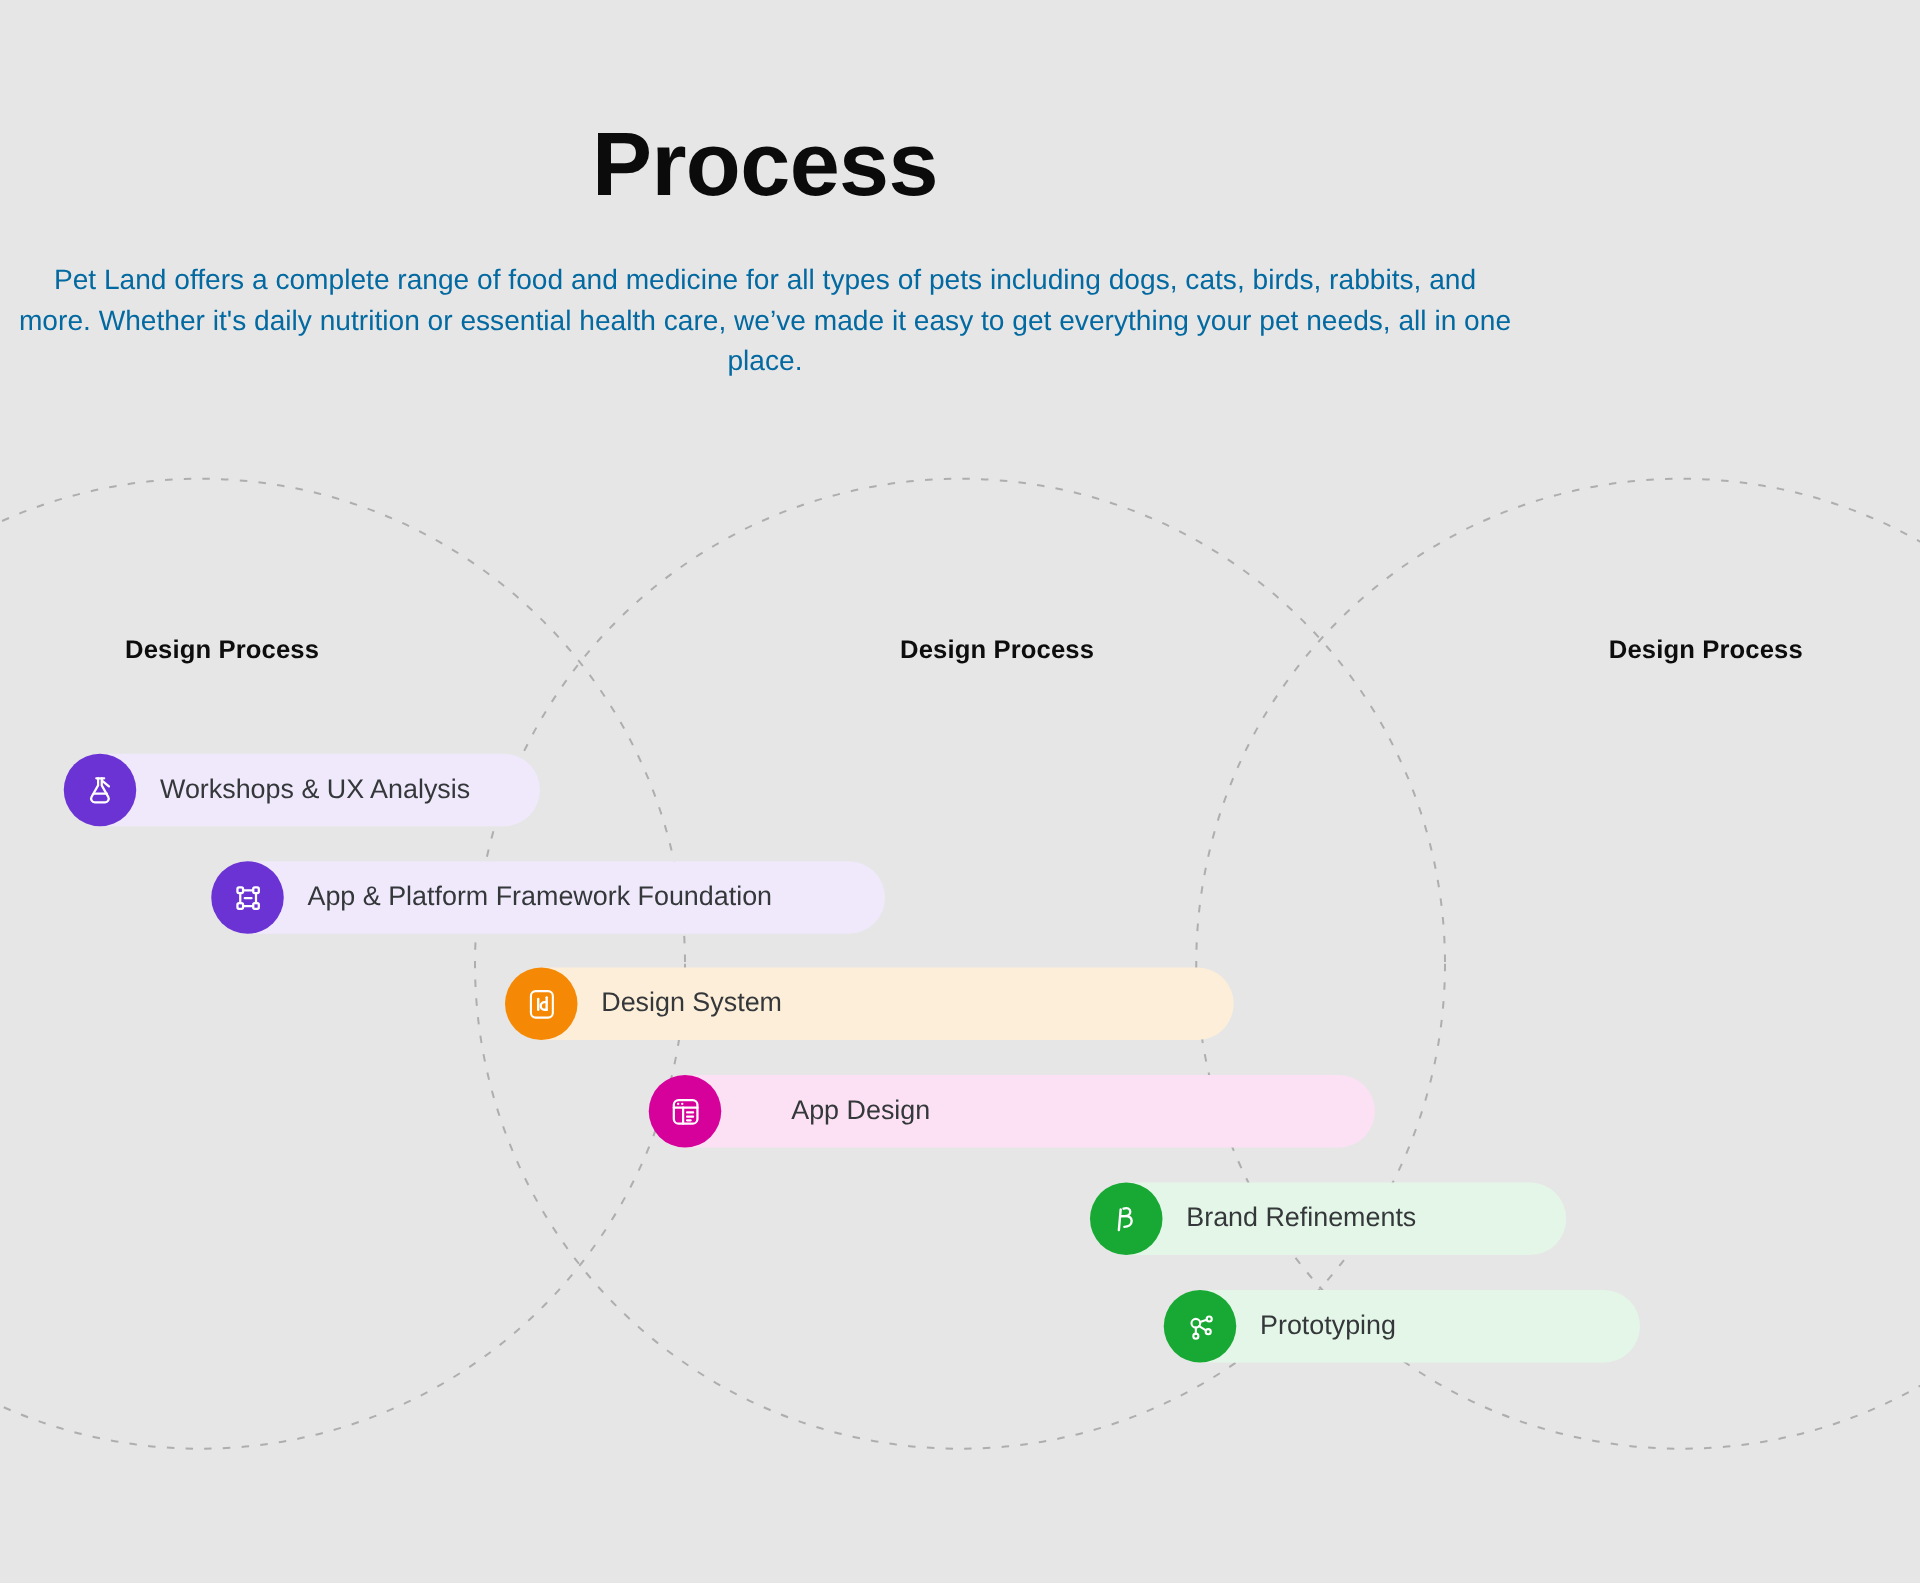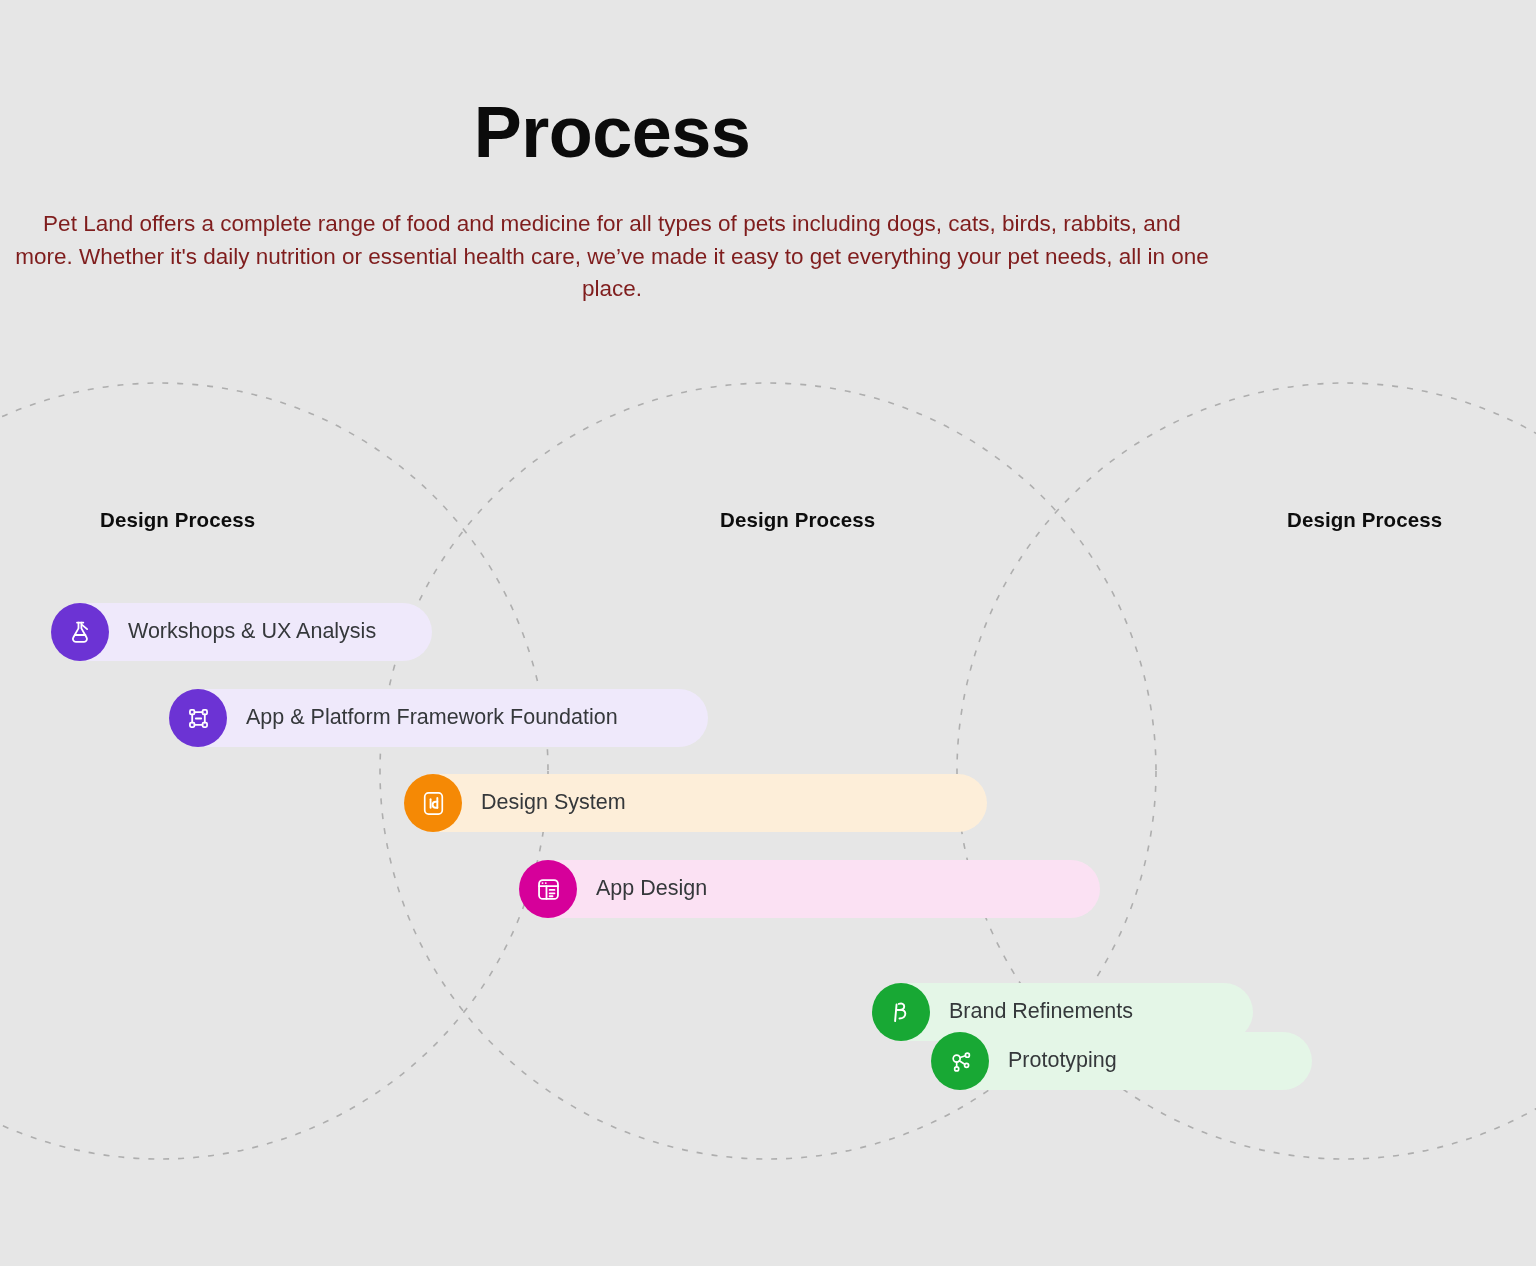--- a/index.html
+++ b/index.html
@@ -46,7 +46,7 @@
     font-size: 22.5px;
     line-height: 32.5px;
     font-weight: 400;
-    color: #7f1d1d;
+    color: #0369a1;
     text-align: center;
   }
 

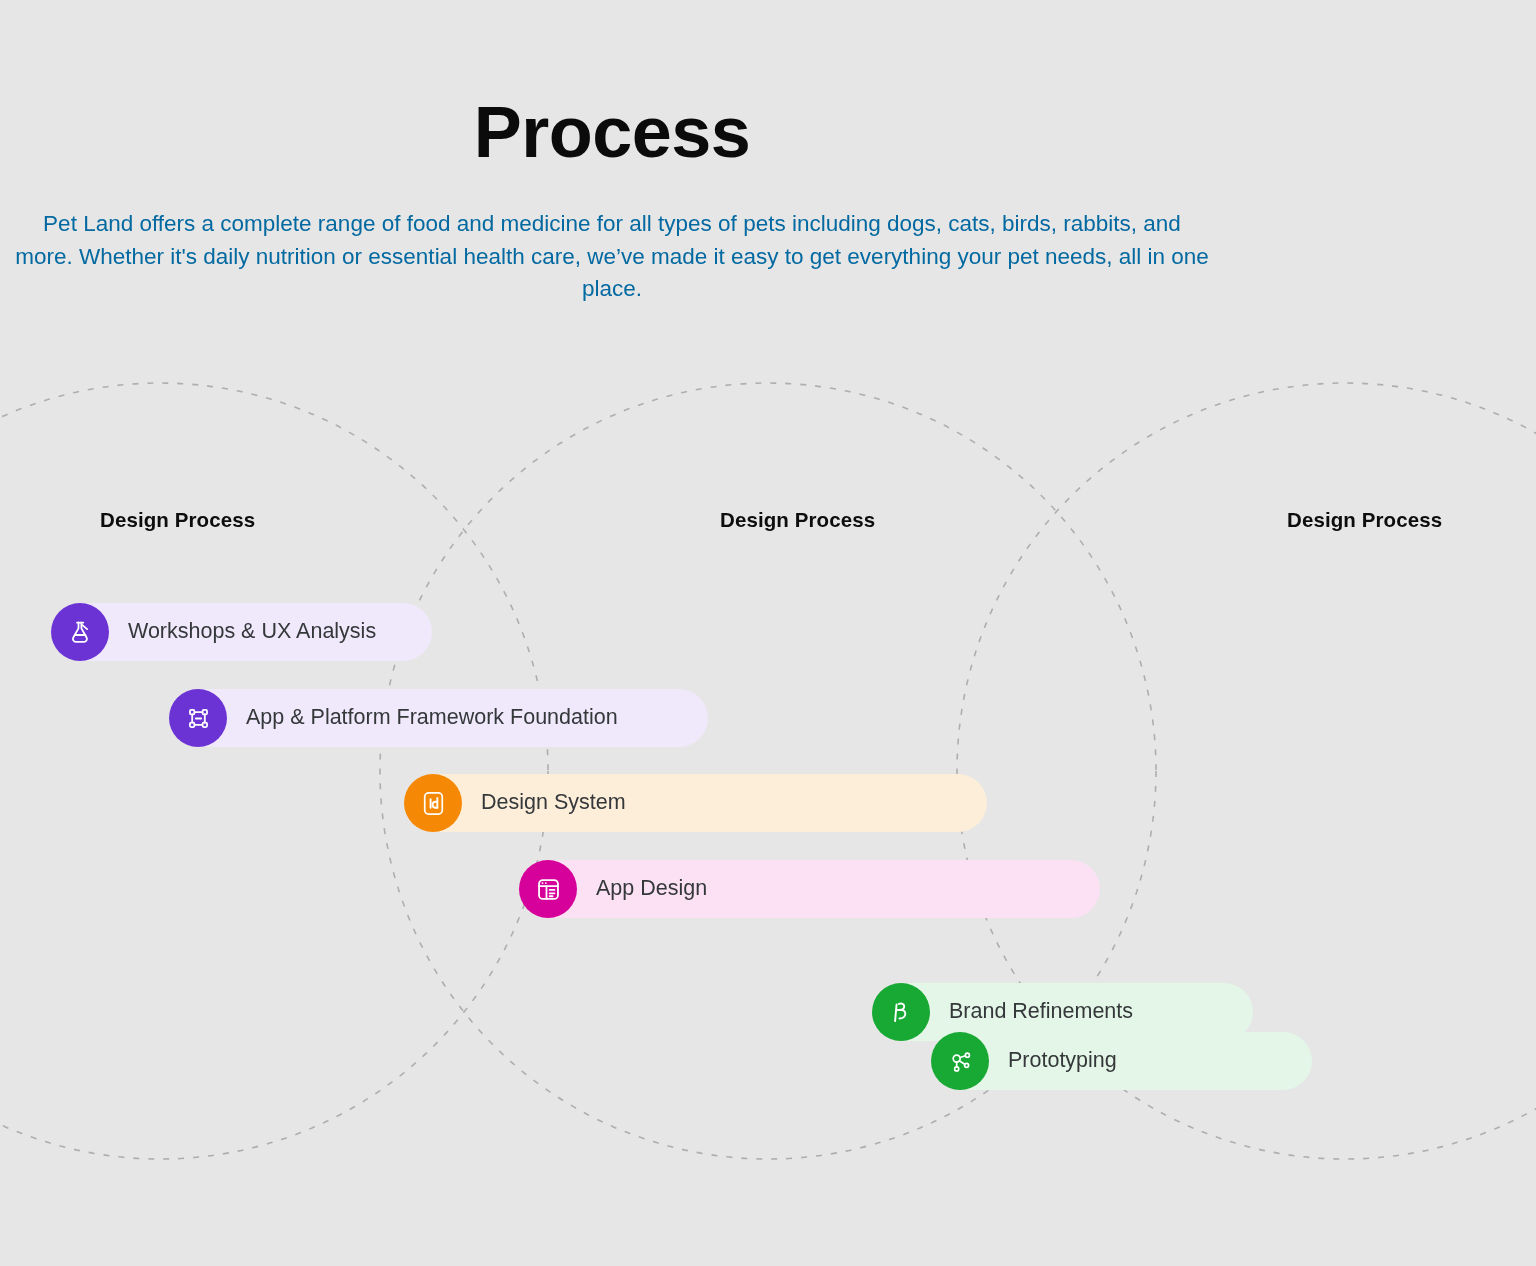--- a/index.html
+++ b/index.html
@@ -112,7 +112,7 @@
   .pill.p1 { left: 52px;  top: 603px; width: 380px; }
   .pill.p2 { left: 170px; top: 689px; width: 538px; }
   .pill.p3 { left: 405px; top: 774px; width: 582px; }
-  .pill.p4 { left: 520px; top: 860px; width: 580px; }
+  .pill.p4 { left: 520px; top: 860px; width: 580px; gap: 37px; }
   .pill.p5 { left: 873px; top: 946px; width: 380px; margin-top: 37px; }
   .pill.p6 { left: 932px; top: 1032px; width: 380px; }
 </style>

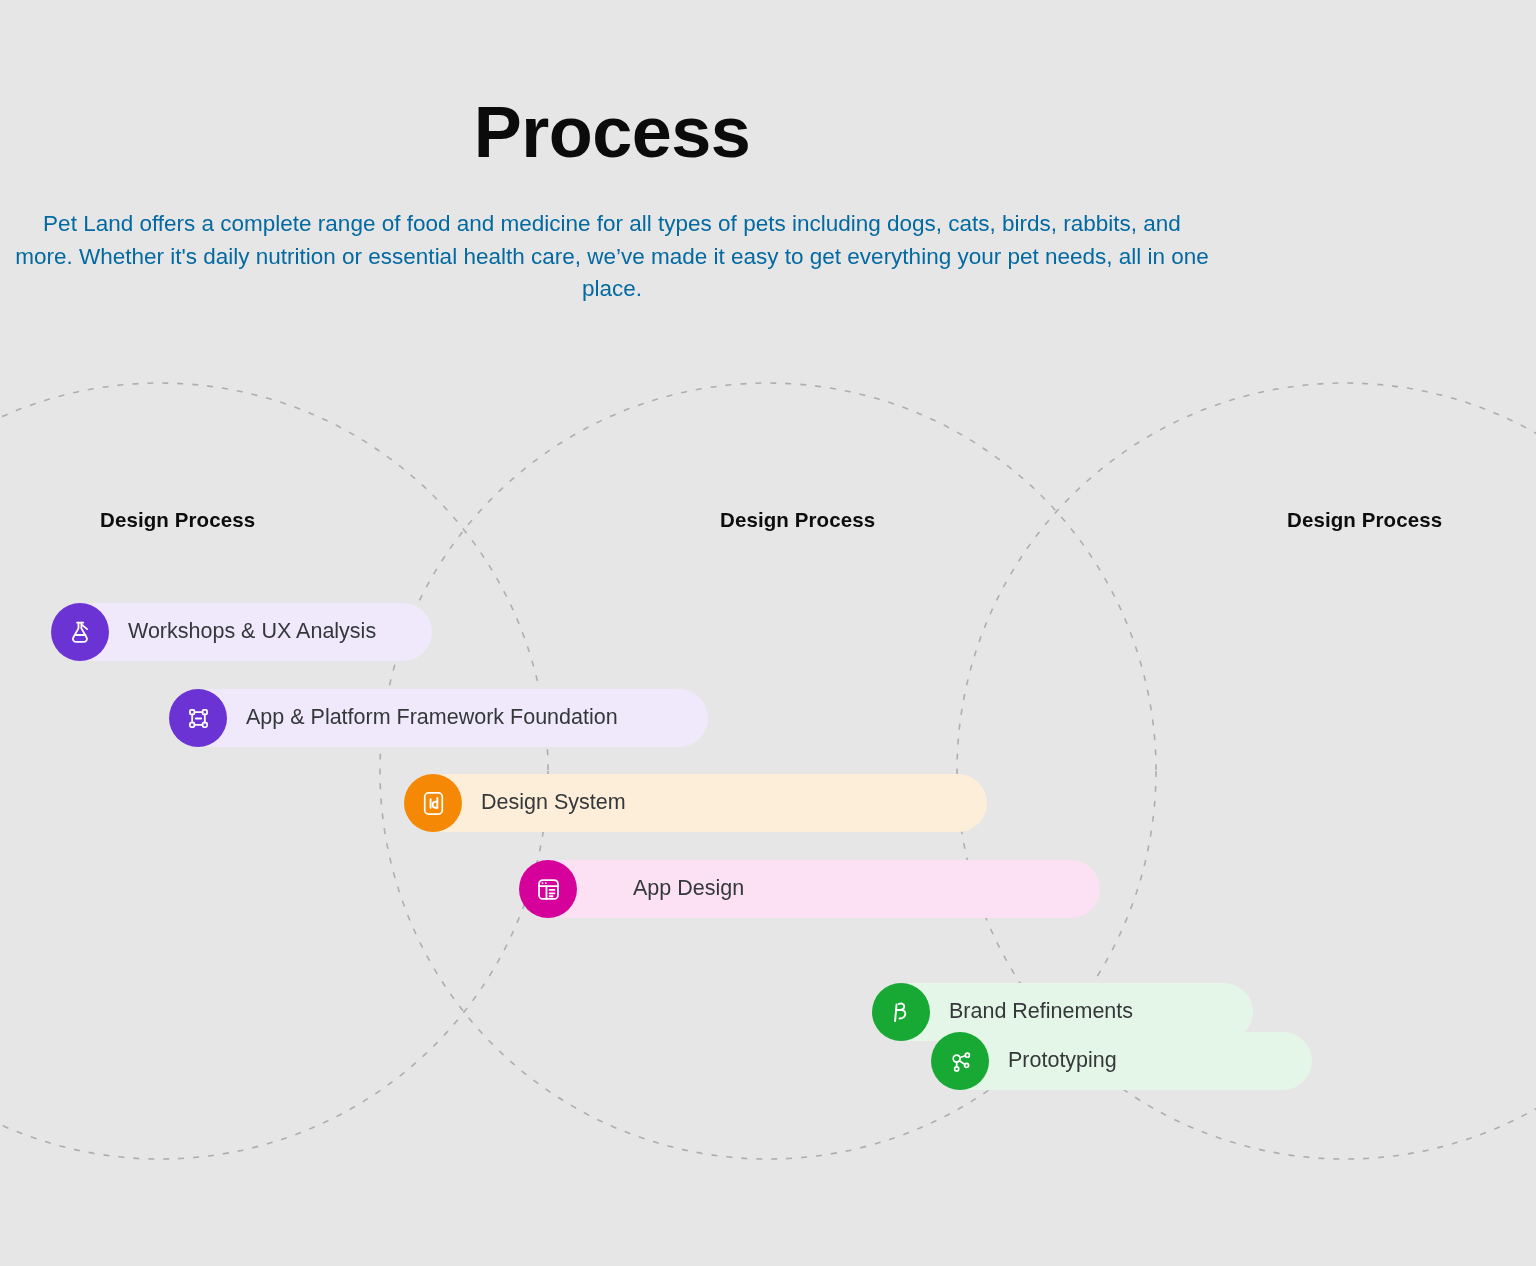--- a/index.html
+++ b/index.html
@@ -113,7 +113,7 @@
   .pill.p2 { left: 170px; top: 689px; width: 538px; }
   .pill.p3 { left: 405px; top: 774px; width: 582px; }
   .pill.p4 { left: 520px; top: 860px; width: 580px; gap: 37px; }
-  .pill.p5 { left: 873px; top: 946px; width: 380px; margin-top: 37px; }
+  .pill.p5 { left: 873px; top: 946px; width: 380px; }
   .pill.p6 { left: 932px; top: 1032px; width: 380px; }
 </style>
 </head>

